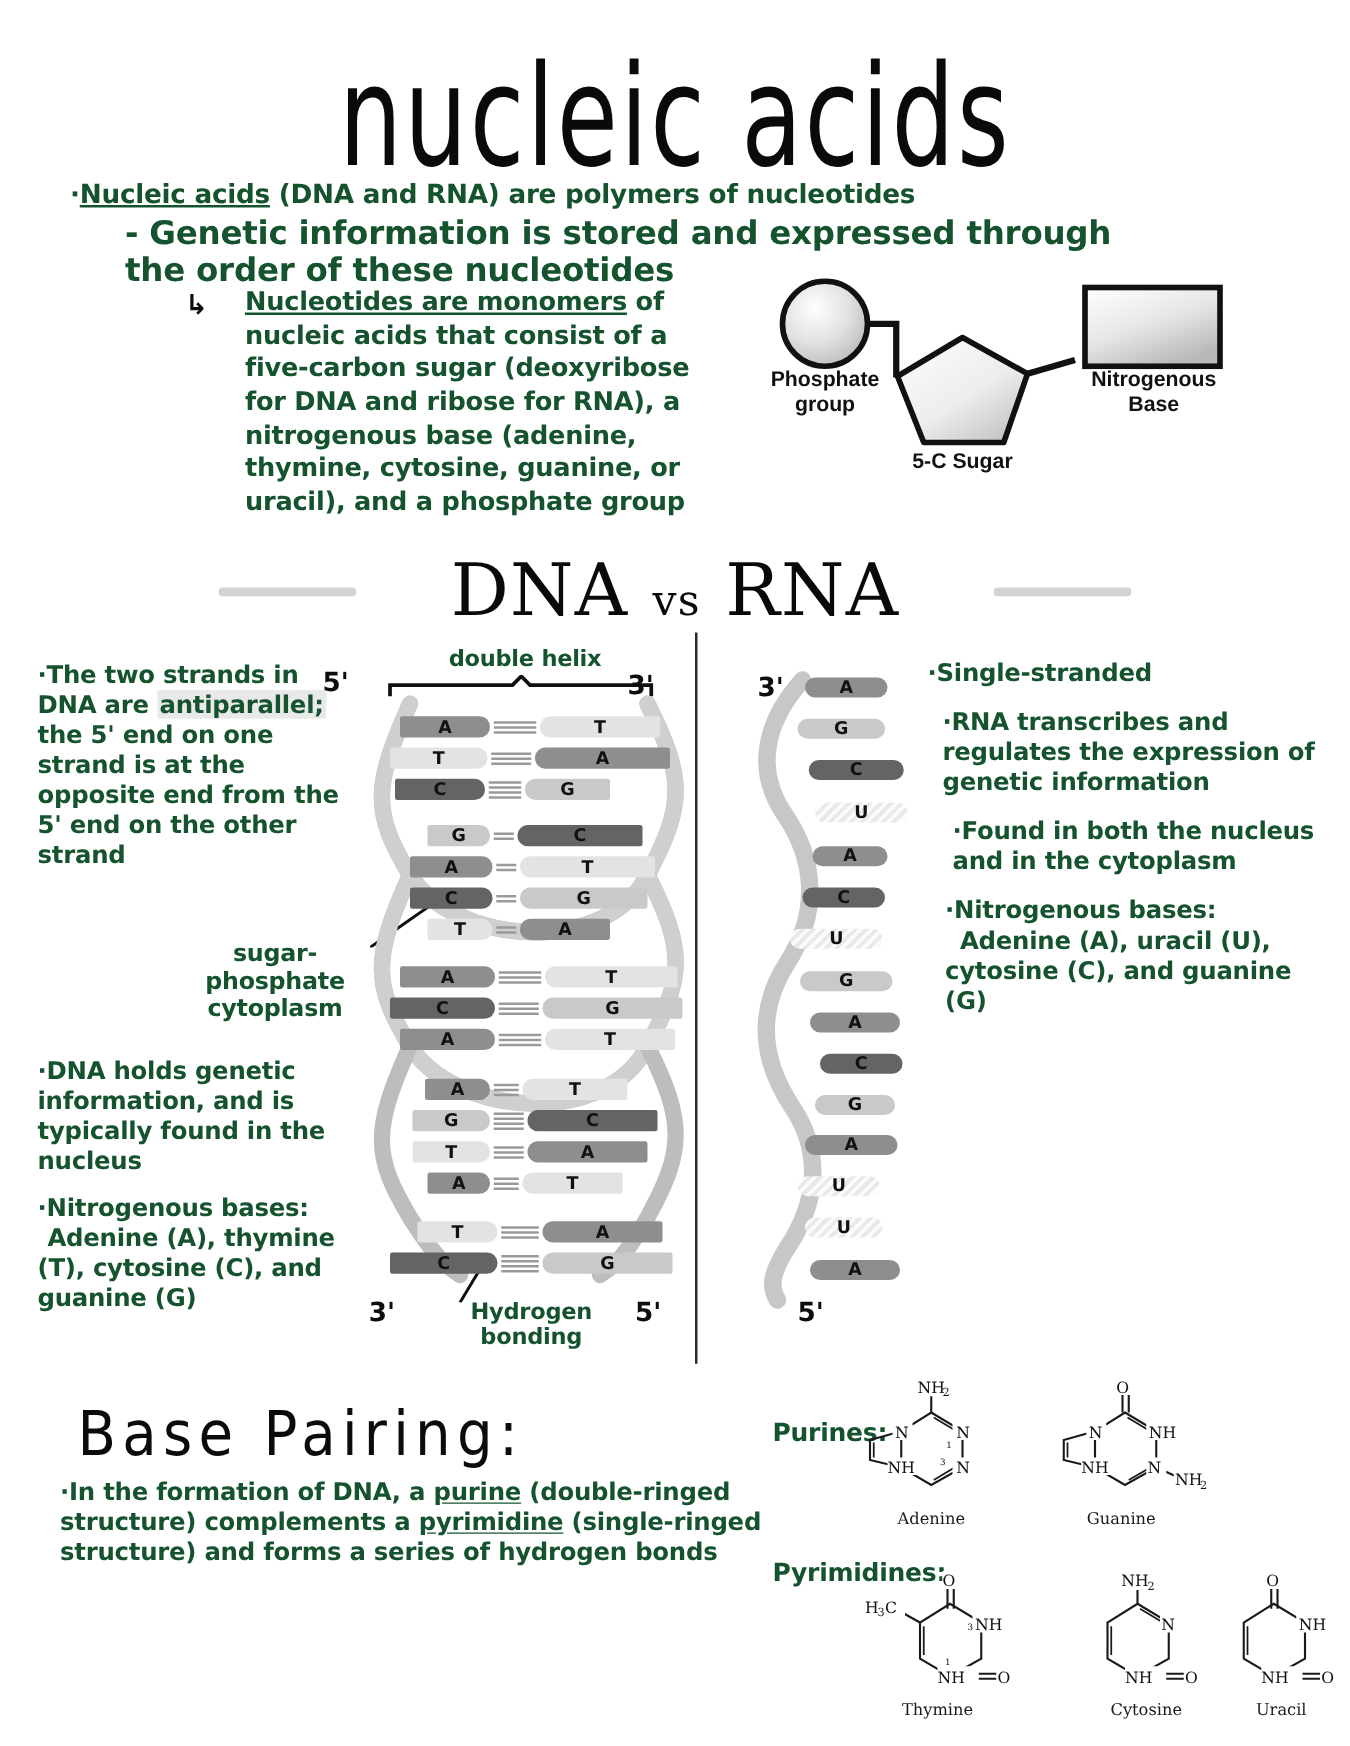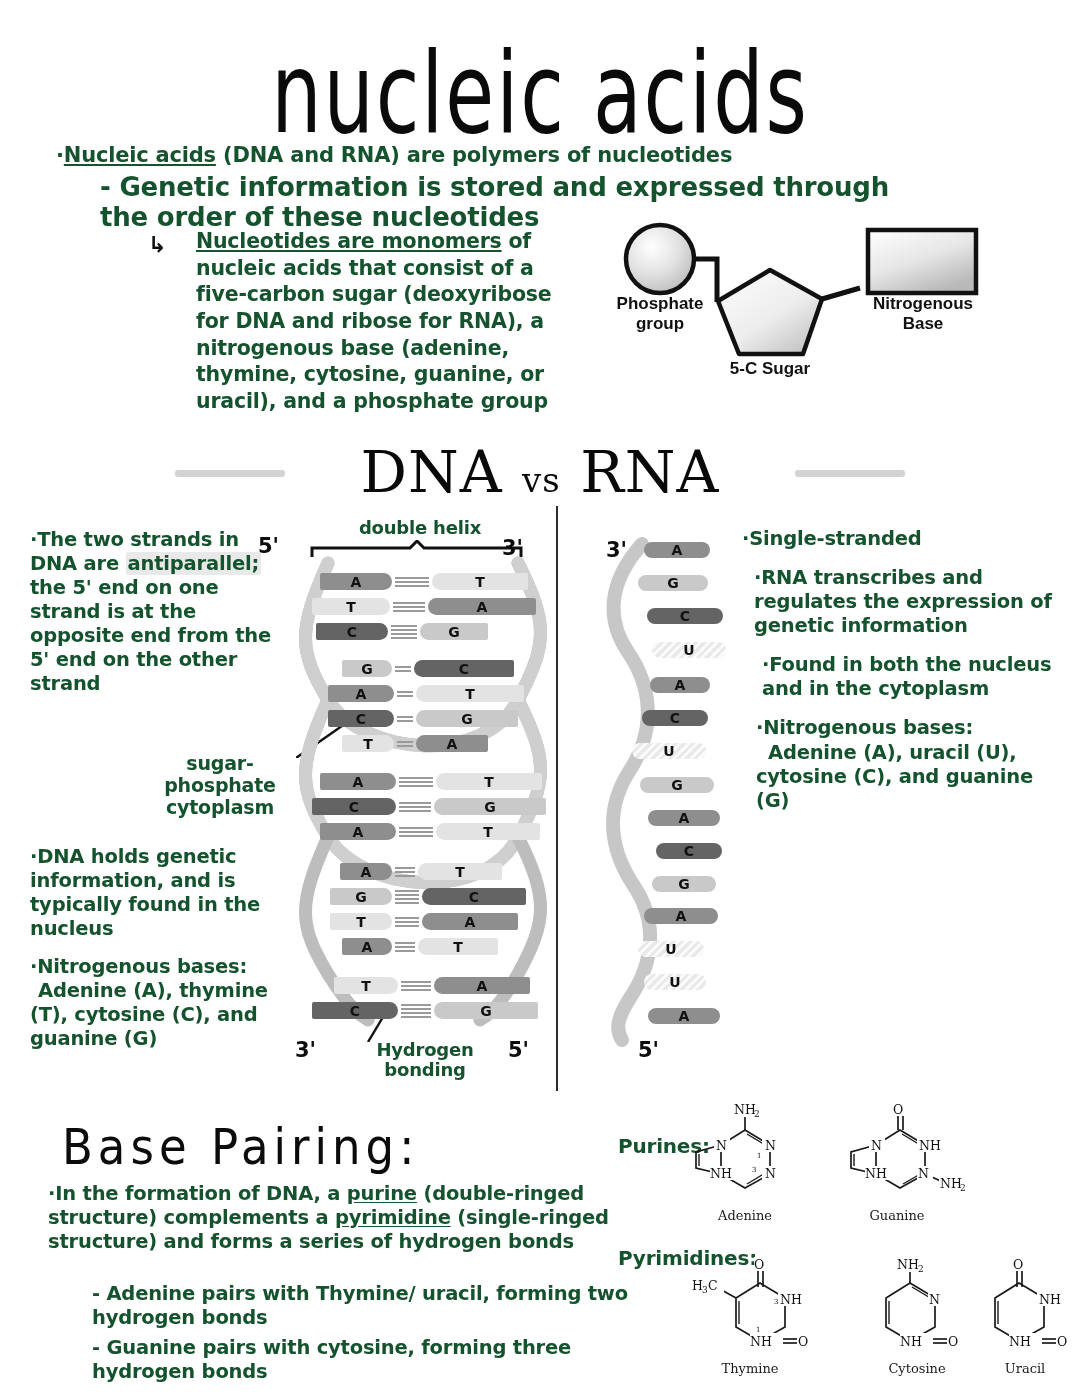--- a/index.html
+++ b/index.html
@@ -482,10 +482,6 @@
     <span>·</span><span>In the formation of DNA, a </span><span class="uline">purine</span><span> (double-ringed structure) complements a </span><span class="uline">pyrimidine</span><span> (single-ringed structure) and forms a series of hydrogen bonds</span>
   </div>
 
-  <div class="hand" id="bp-sub">
-    <div>- Adenine pairs with Thymine/ uracil, forming two hydrogen bonds</div>
-    <div style="margin-top:6px;">- Guanine pairs with cytosine, forming three hydrogen bonds</div>
-  </div>
 
   <div class="hand" id="purines-label">Purines:</div>
   <div class="hand" id="pyrimidines-label">Pyrimidines:</div>

